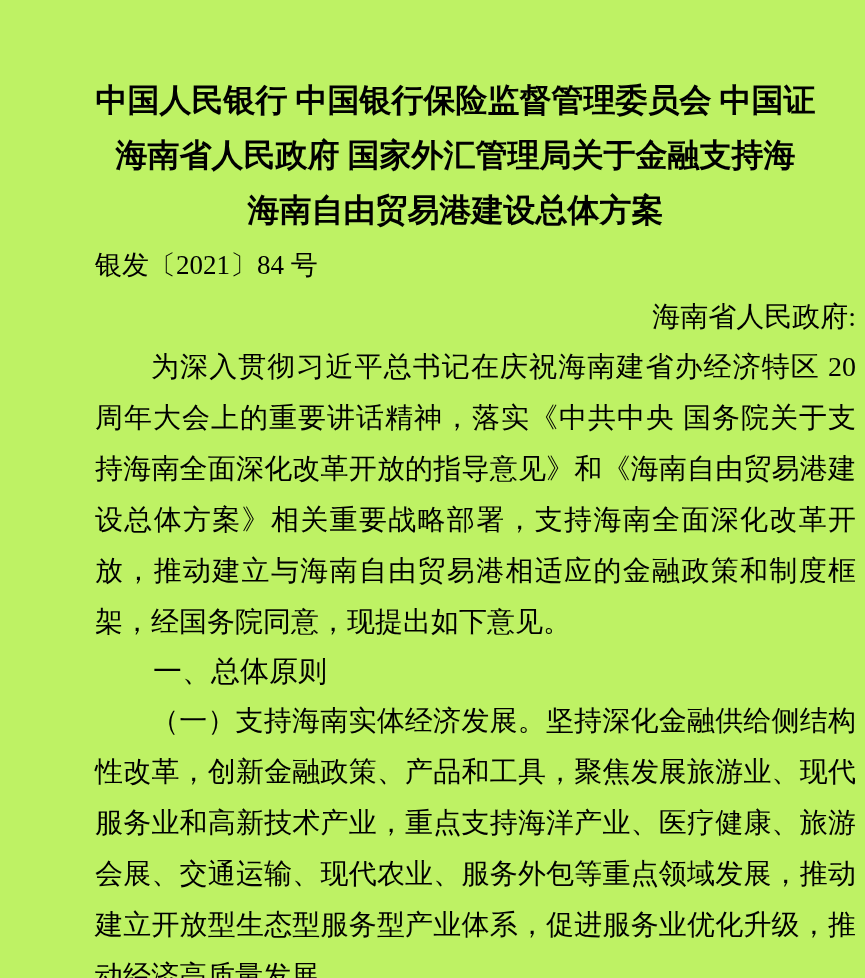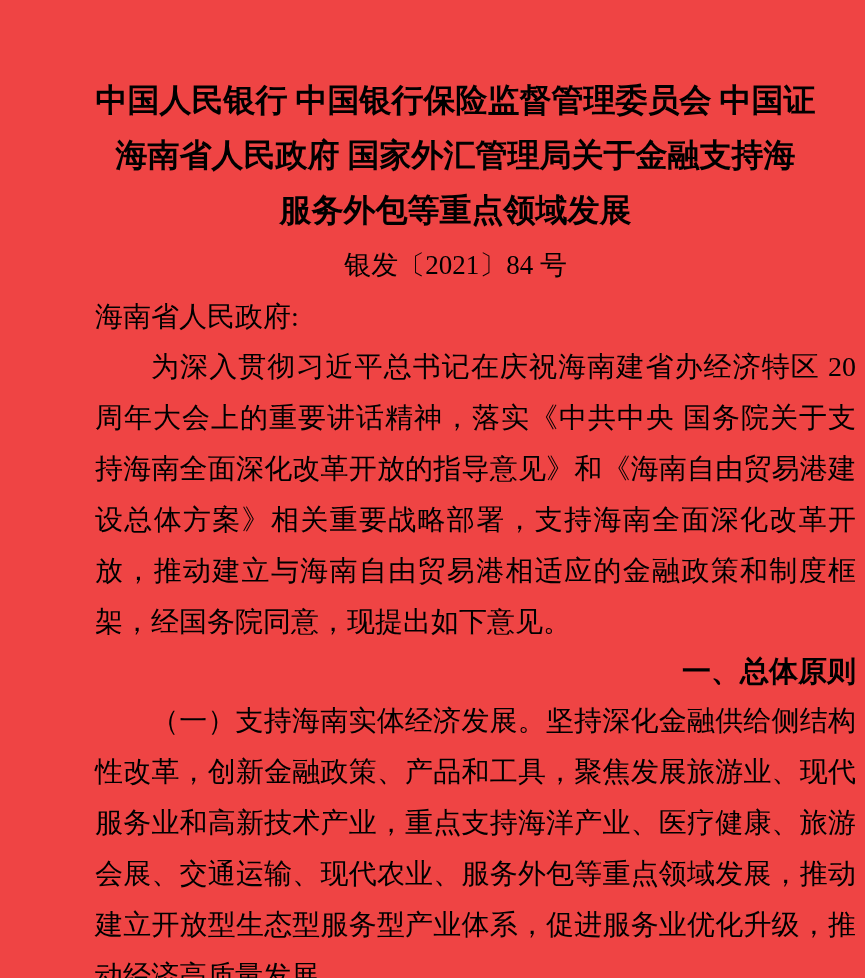--- a/index.html
+++ b/index.html
@@ -16,7 +16,7 @@
     width: 865px;
     height: 978px;
     padding: 73px 9px 0 95px; 
-    background: #ef4444;
+    background: #bef264;
   }
   .title-block {
     margin: 0 40px 0 0; 

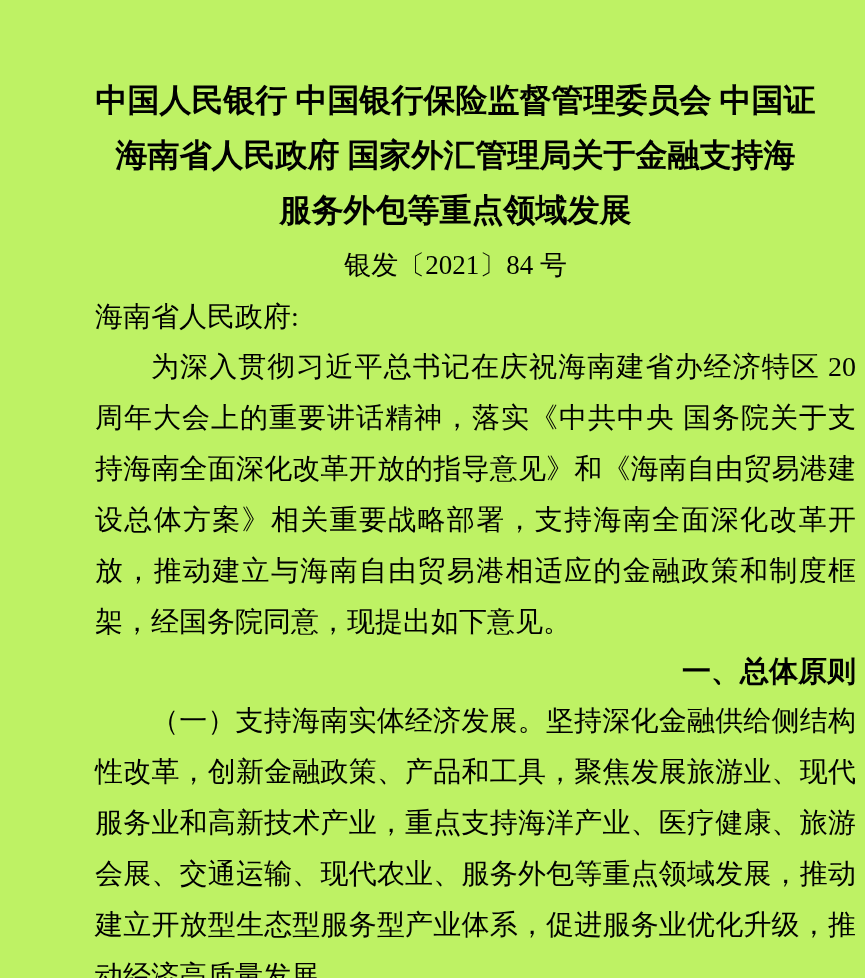--- a/index.html
+++ b/index.html
@@ -63,7 +63,7 @@
   <div class="title-block">
     <div class="title-line">中国人民银行 中国银行保险监督管理委员会 中国证</div>
     <div class="title-line">海南省人民政府 国家外汇管理局关于金融支持海</div>
-    <div class="title-line">服务外包等重点领域发展</div>
+    <div class="title-line">海南自由贸易港建设总体方案</div>
   </div>
 
   <div class="doc-number">银发〔2021〕84 号</div>

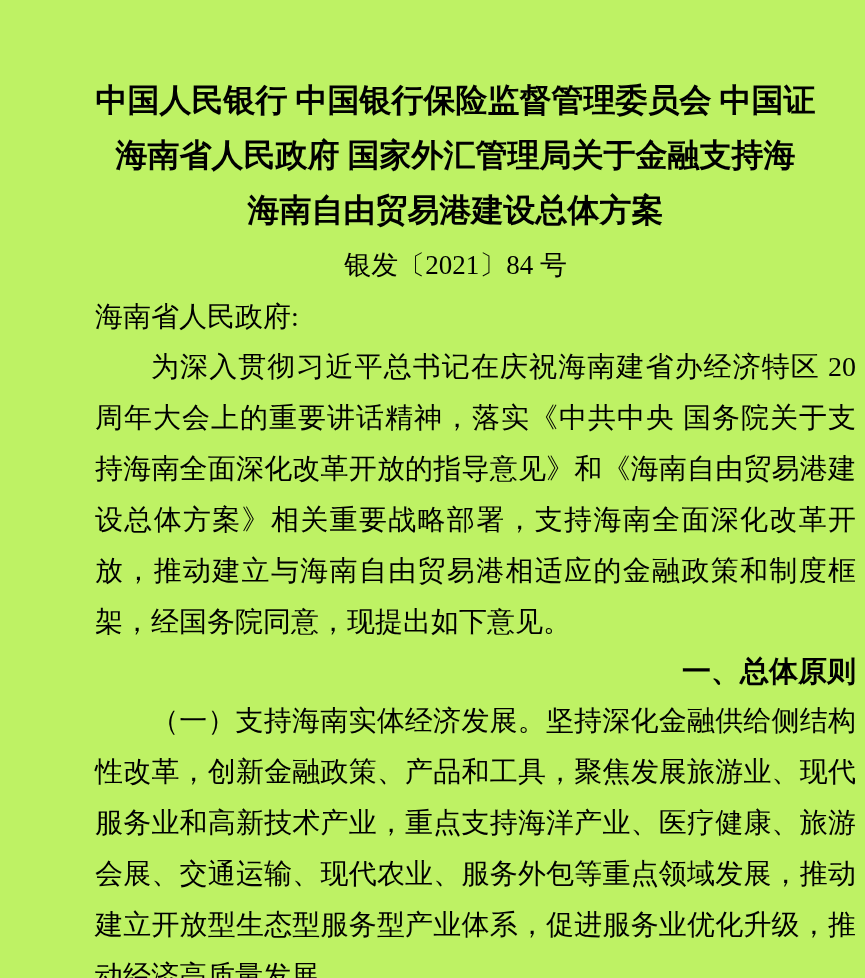--- a/index.html
+++ b/index.html
@@ -31,7 +31,6 @@
   .doc-number {
     font-size: 27px;
     line-height: 55px;
-    text-align: center;
     margin: 0 40px 0 0;
   }
   .salutation {

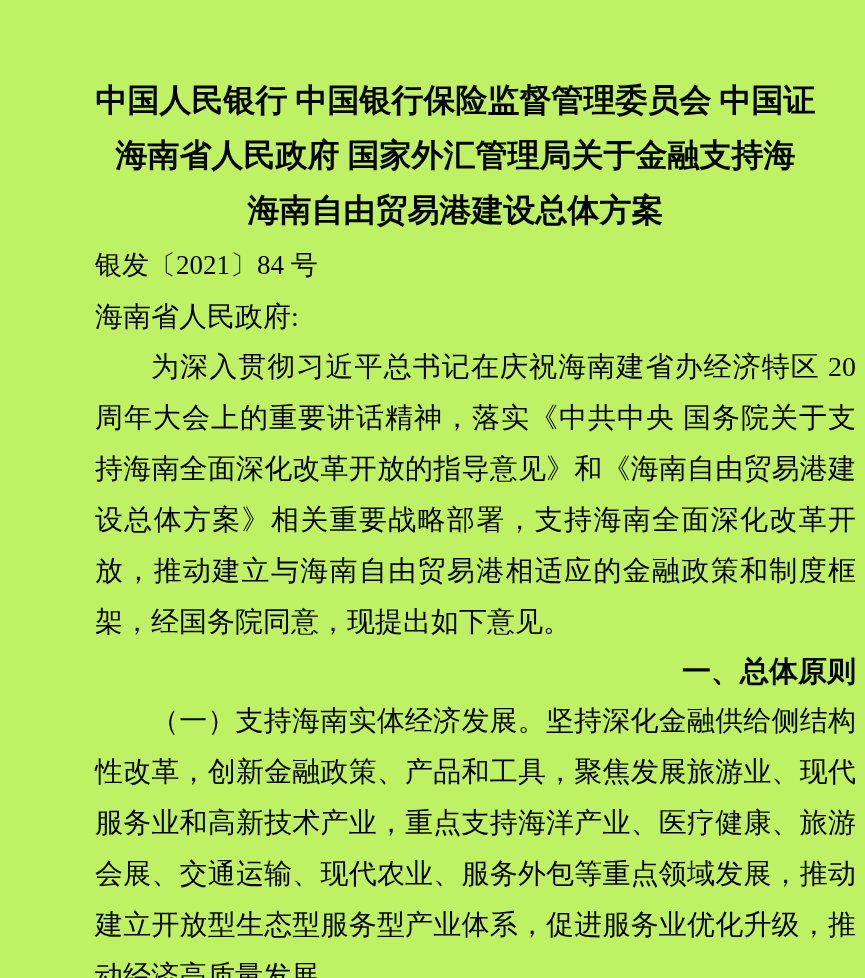--- a/index.html
+++ b/index.html
@@ -36,7 +36,7 @@
   .salutation {
     font-size: 28px;
     line-height: 48px;
-    text-align: left;
+    text-align: right;
   }
   .para {
     font-size: 28px;

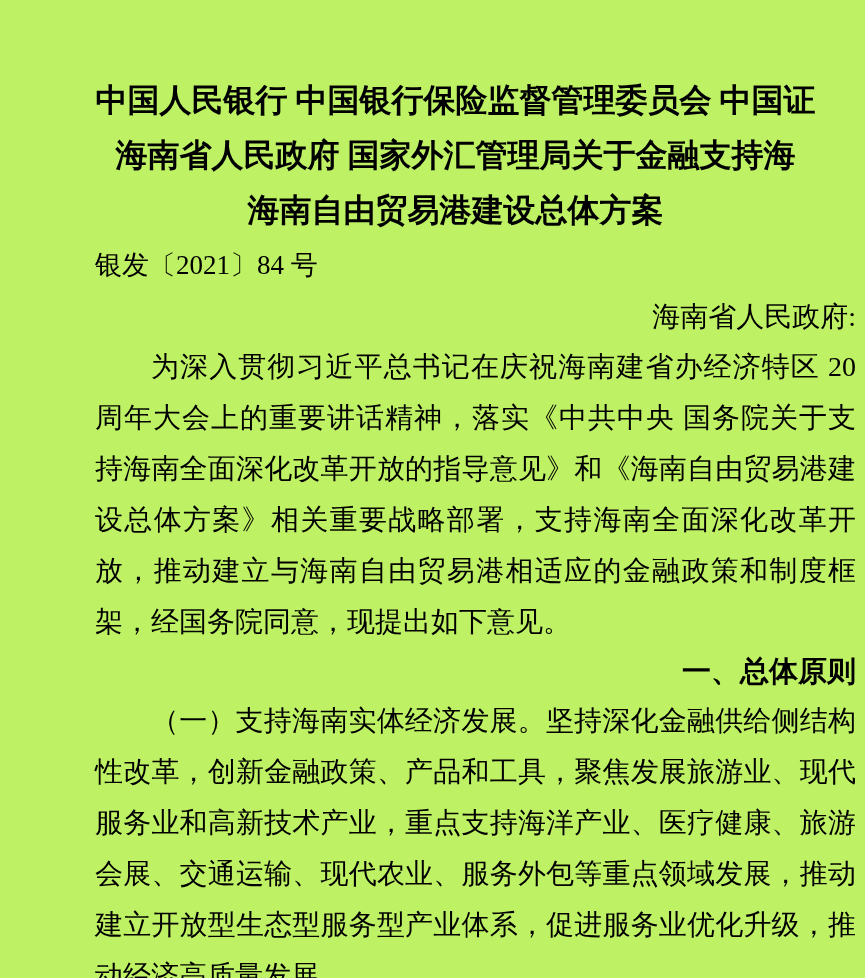--- a/index.html
+++ b/index.html
@@ -47,11 +47,11 @@
   }
   .section-heading {
     font-size: 29px;
-    font-weight: bold;
+    font-weight: normal;
     line-height: 48px;
     text-indent: 2em;
     margin: 0;
-    text-align: right;
+    text-align: left;
   }
 </style>
 </head>

